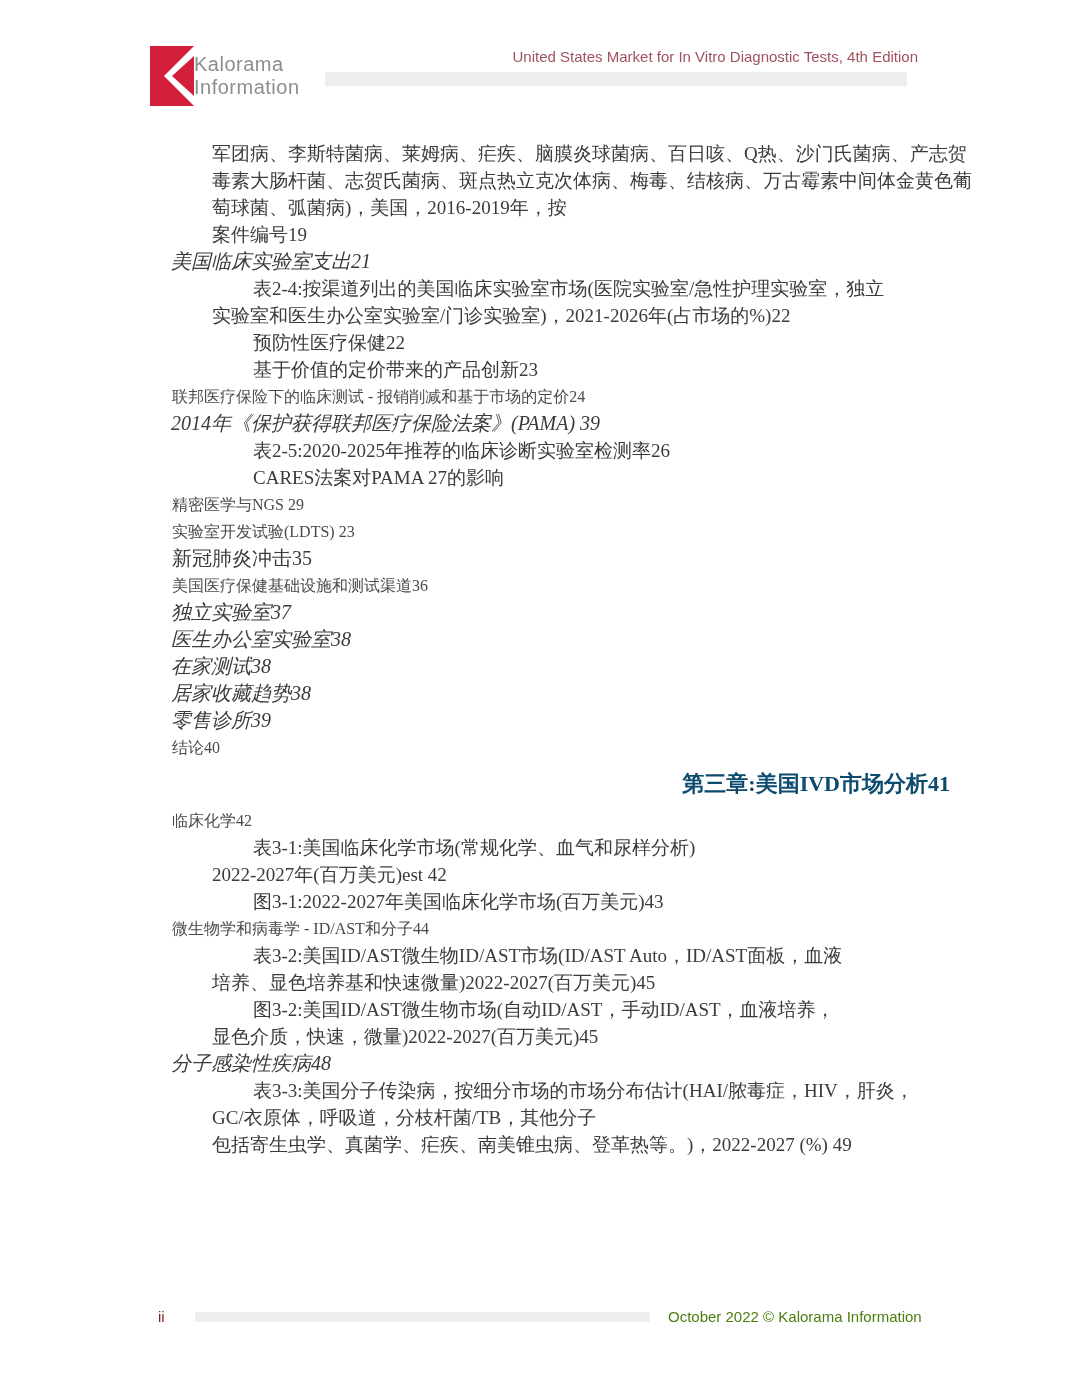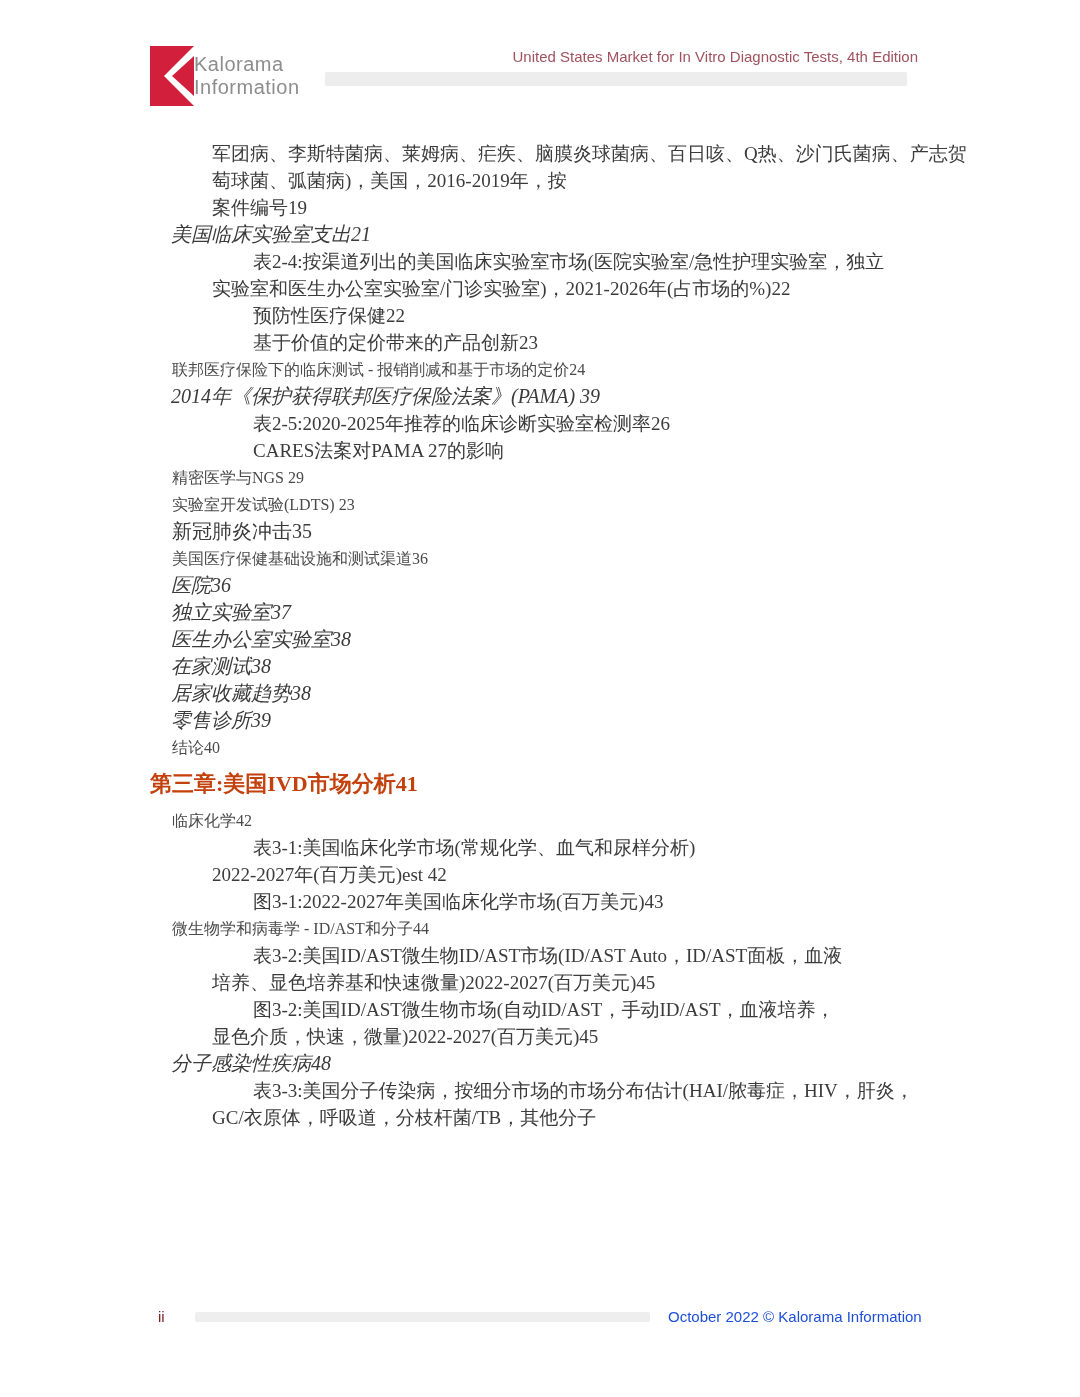--- a/index.html
+++ b/index.html
@@ -60,6 +60,7 @@
 
 <div class="toc">
   <div class="line l-cont">军团病、李斯特菌病、莱姆病、疟疾、脑膜炎球菌病、百日咳、Q热、沙门氏菌病、产志贺</div>
+  <div class="line l-cont">毒素大肠杆菌、志贺氏菌病、斑点热立克次体病、梅毒、结核病、万古霉素中间体金黄色葡</div>
   <div class="line l-cont">萄球菌、弧菌病)，美国，2016-2019年，按</div>
   <div class="line l-cont">案件编号19</div>
   <div class="line l-italic">美国临床实验室支出21</div>

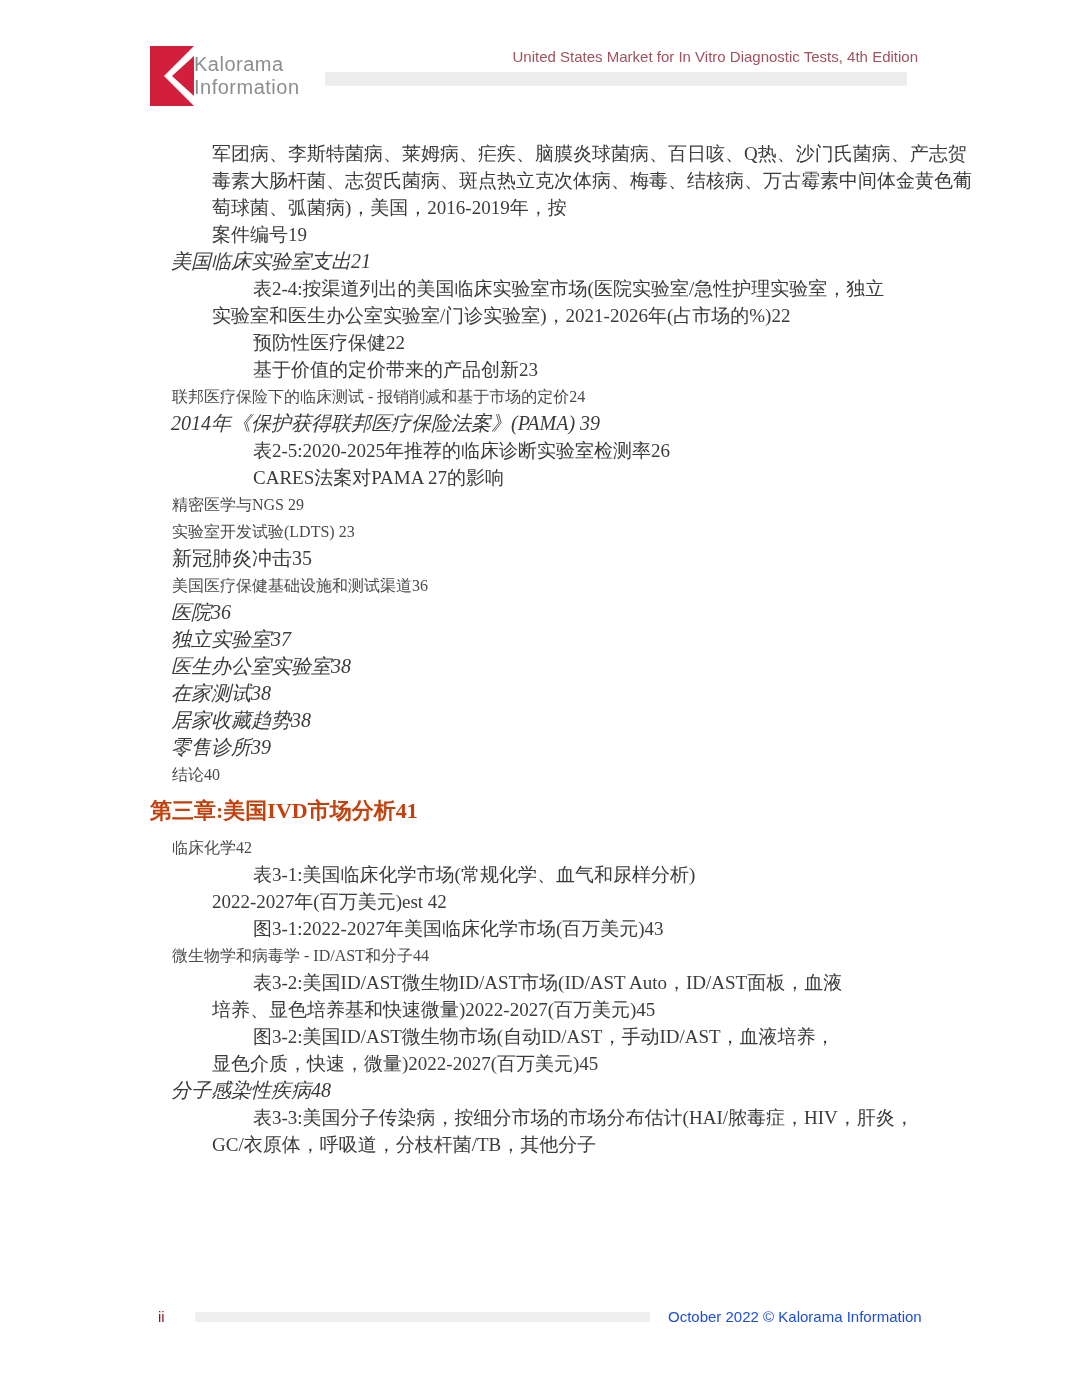--- a/index.html
+++ b/index.html
@@ -76,7 +76,6 @@
   <div class="line l-small">实验室开发试验(LDTS) 23</div>
   <div class="line l-regular">新冠肺炎冲击35</div>
   <div class="line l-small">美国医疗保健基础设施和测试渠道36</div>
-  <div class="line l-italic">医院36</div>
   <div class="line l-italic">独立实验室37</div>
   <div class="line l-italic">医生办公室实验室38</div>
   <div class="line l-italic">在家测试38</div>

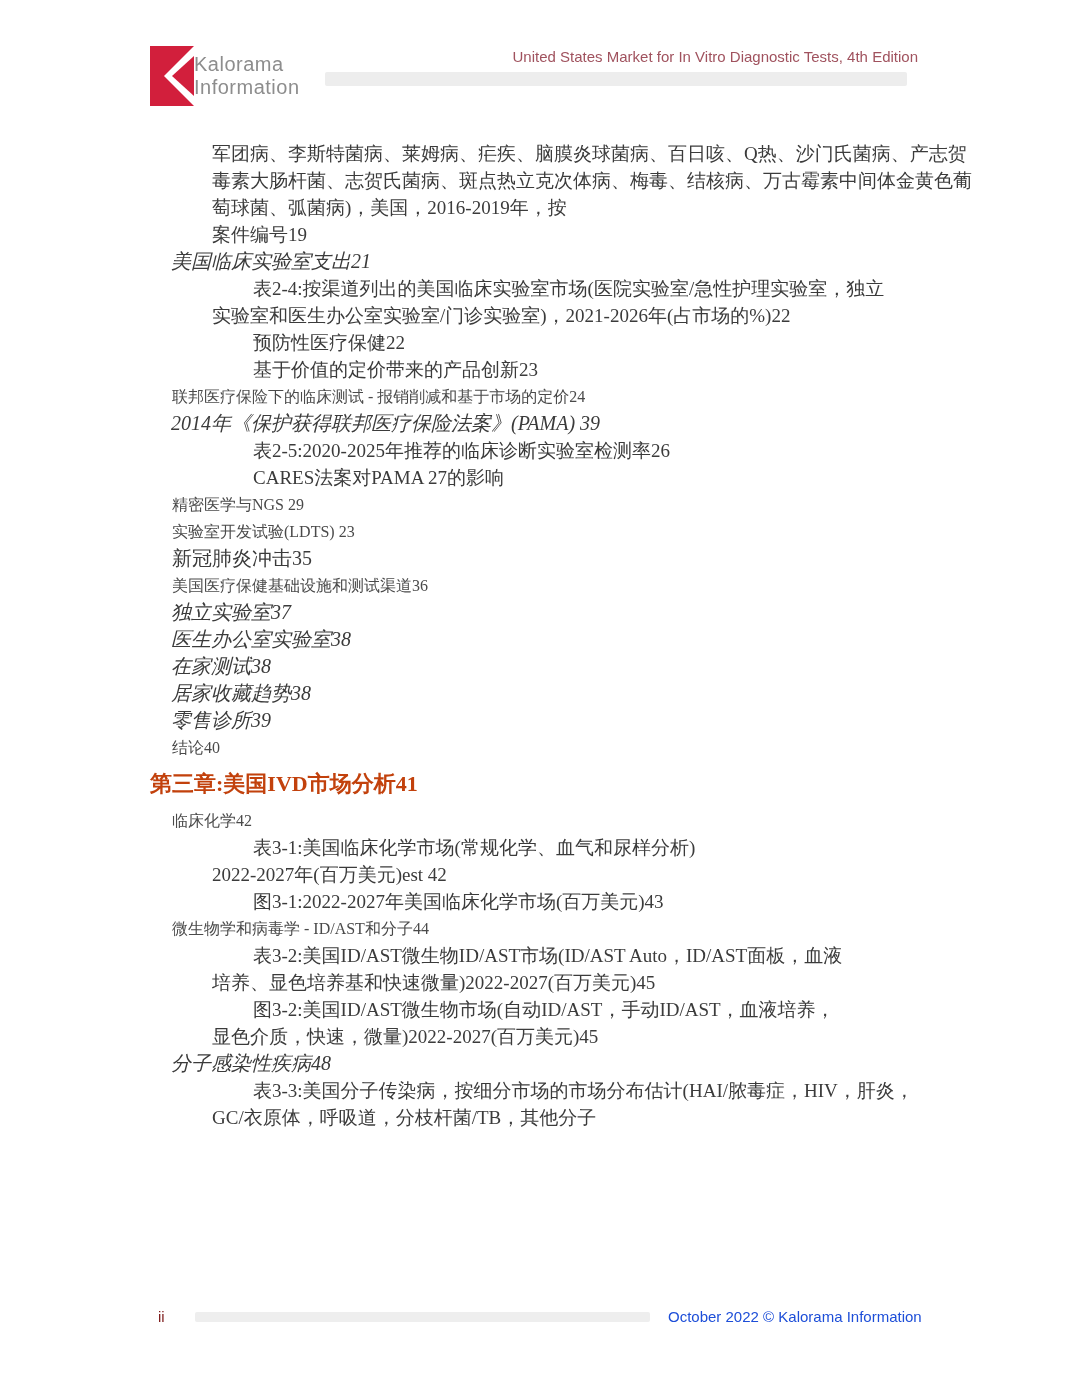--- a/index.html
+++ b/index.html
@@ -27,7 +27,7 @@
   .l-small  {margin-left:22px; font-size:16px;color:#4a4a4a;}
   .l-regular{margin-left:22px; font-size:20px;}
   .l-chapter{margin-left:0;    font-size:22px;font-weight:bold;line-height:30px;
-             margin-top:8px;margin-bottom:8px;color:#c2410c;}
+             margin-top:8px;margin-bottom:8px;color:#0c4a6e;text-align:right;}
   
   .footer-page{position:absolute;left:158px;top:1308px;
          font-family:"Liberation Sans","DejaVu Sans",sans-serif;

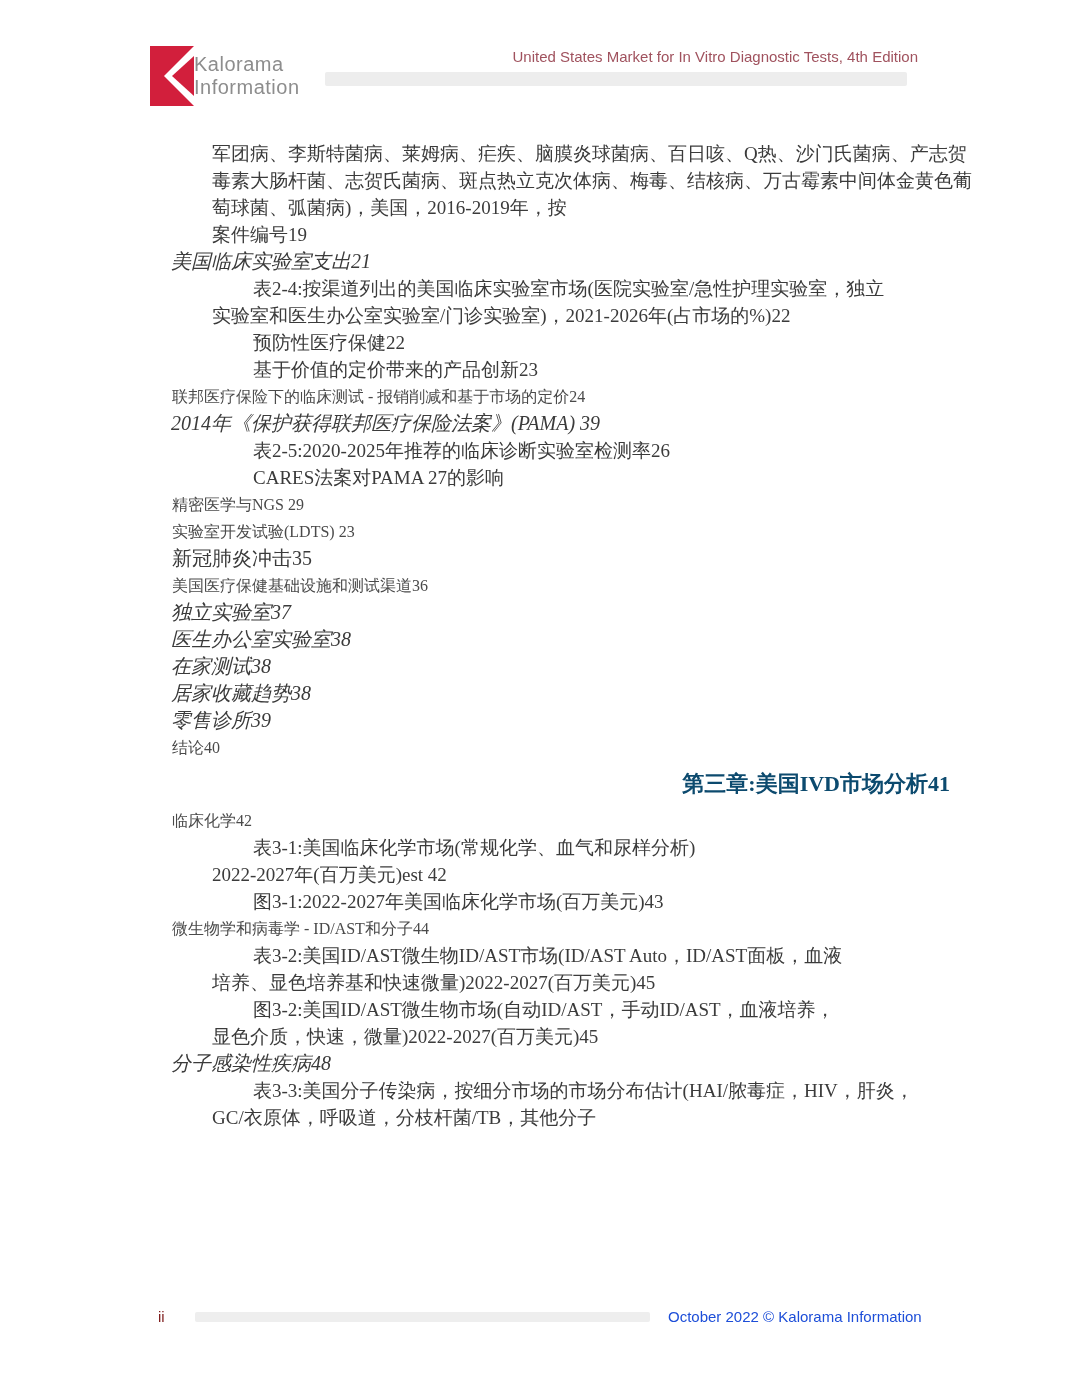--- a/index.html
+++ b/index.html
@@ -95,6 +95,7 @@
   <div class="line l-italic">分子感染性疾病48</div>
   <div class="line l-entry">表3-3:美国分子传染病，按细分市场的市场分布估计(HAI/脓毒症，HIV，肝炎，</div>
   <div class="line l-cont">GC/衣原体，呼吸道，分枝杆菌/TB，其他分子</div>
+  <div class="line l-cont">包括寄生虫学、真菌学、疟疾、南美锥虫病、登革热等。)，2022-2027 (%) 49</div>
 </div>
 
 <div class="footer-page">ii</div>

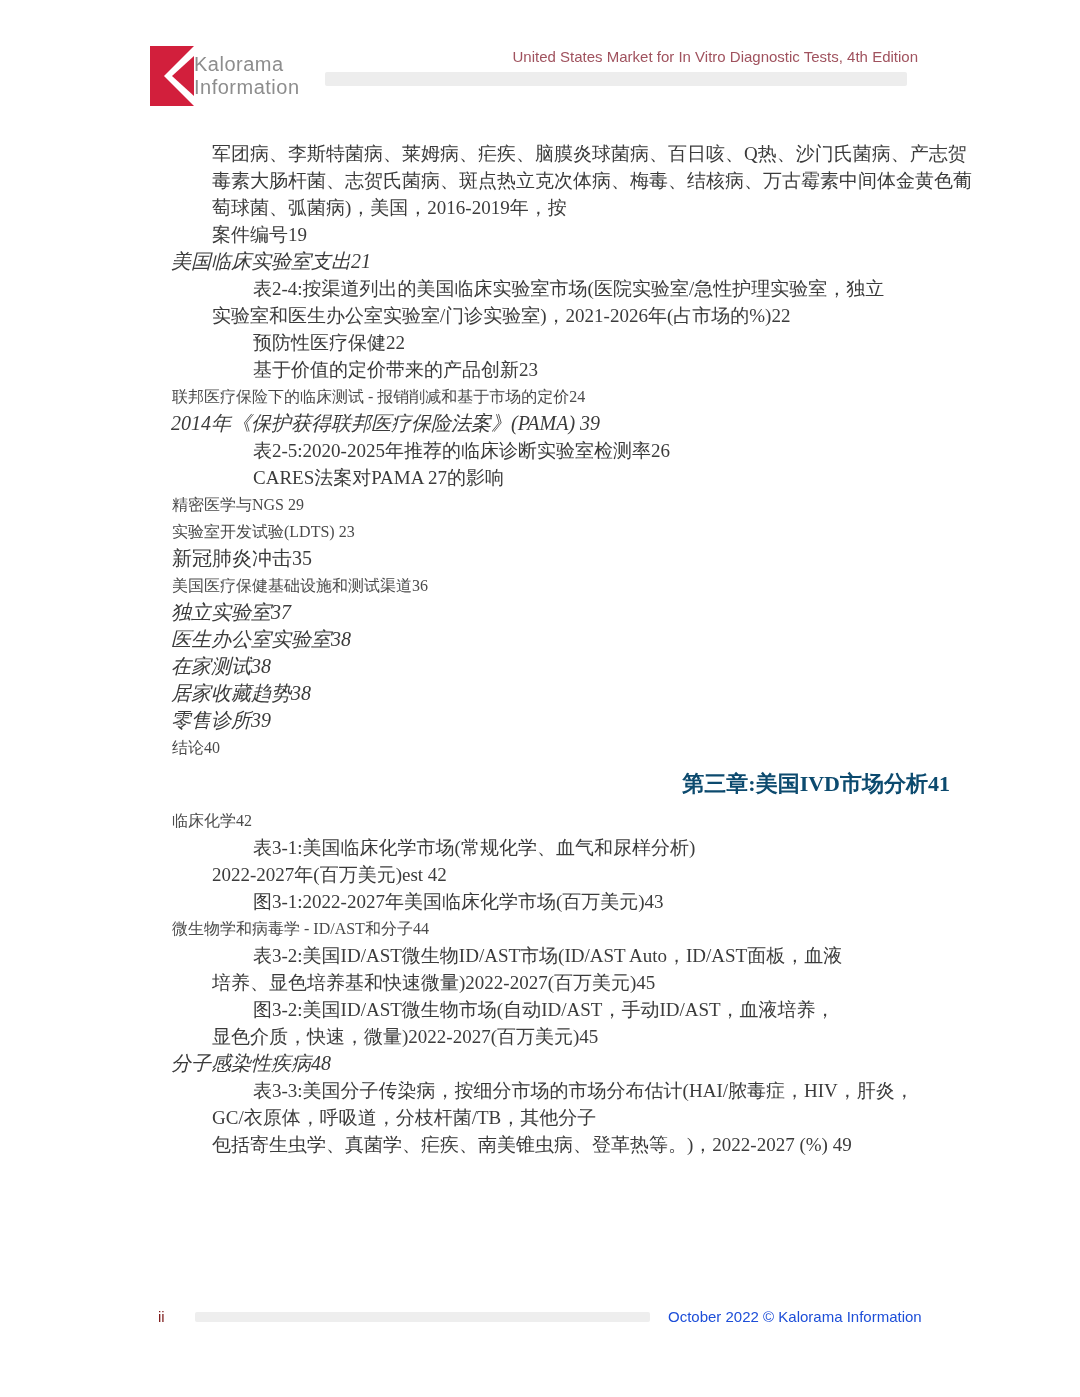--- a/index.html
+++ b/index.html
@@ -36,7 +36,7 @@
          background:#eeeeee;border-radius:2px;}
   .footer-copy{position:absolute;left:668px;top:1308px;
          font-family:"Liberation Sans","DejaVu Sans",sans-serif;
-         font-size:15px;color:#1d4ed8;}
+         font-size:15px;color:#4d7c0f;}
 </style>
 </head>
 <body>

